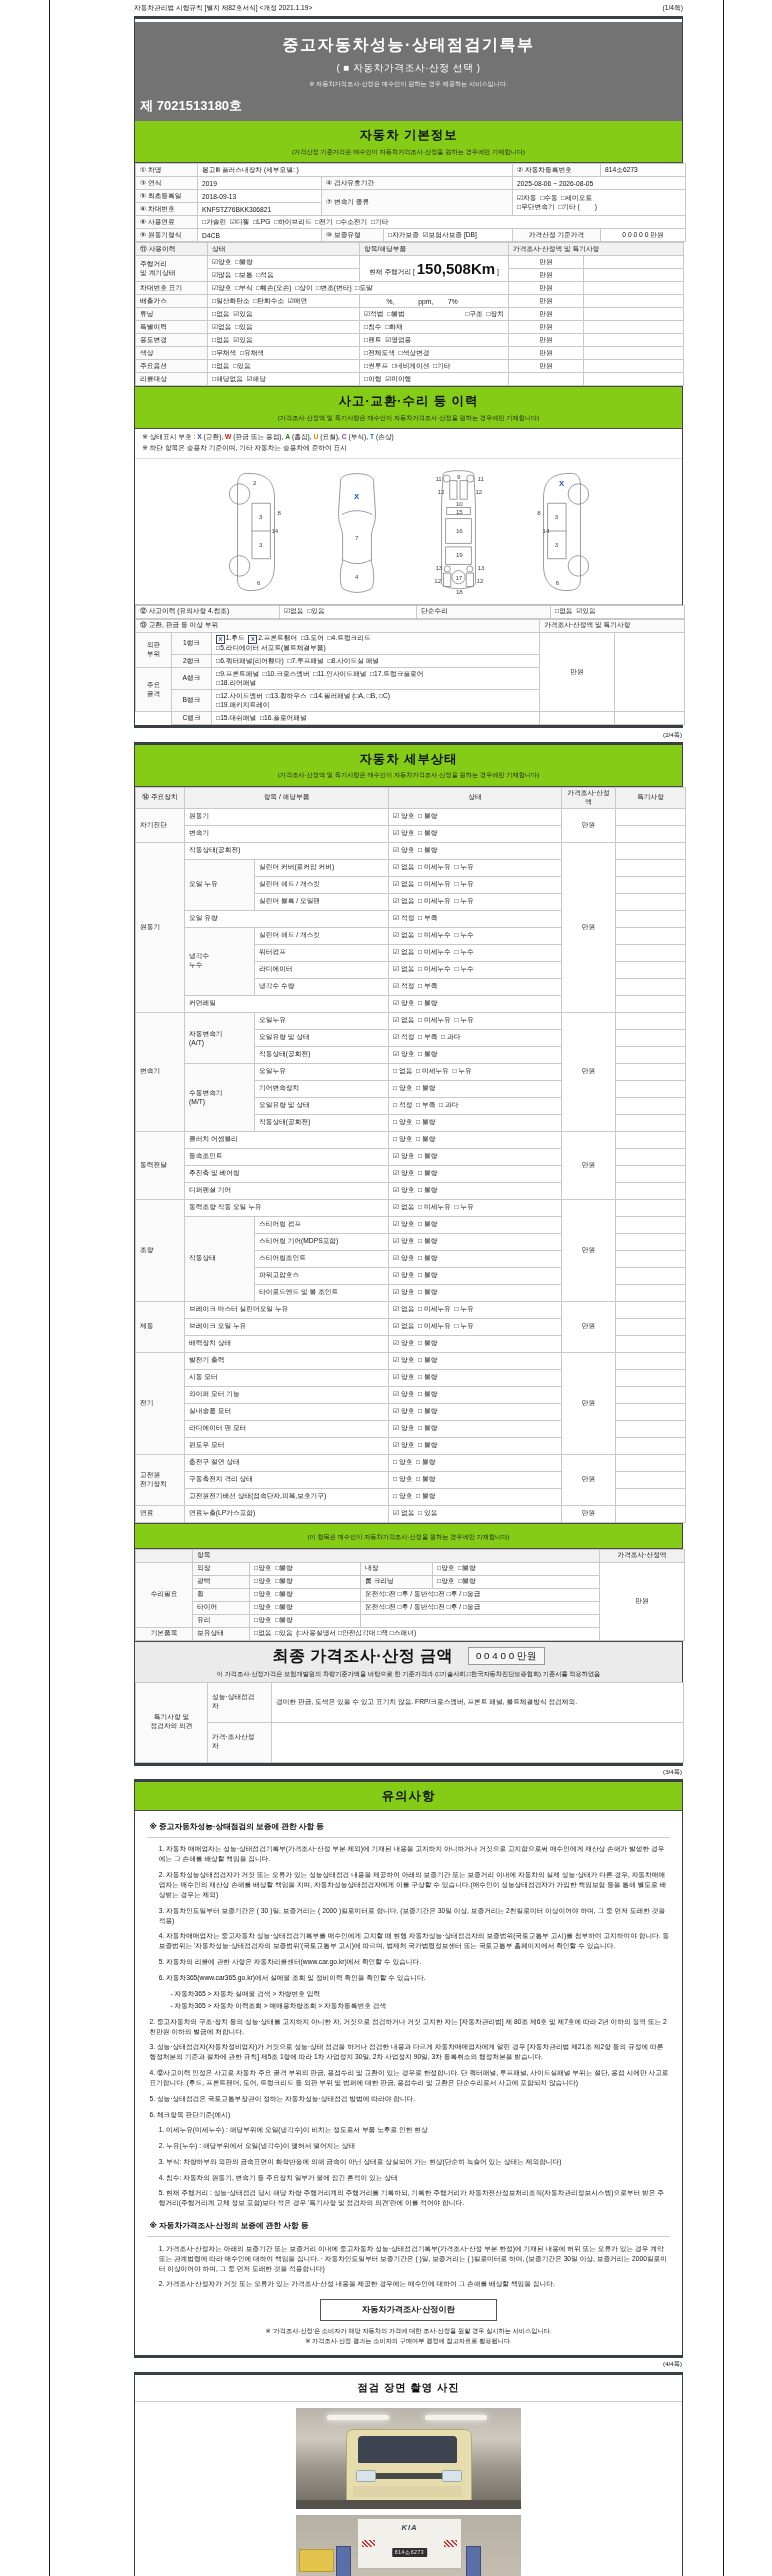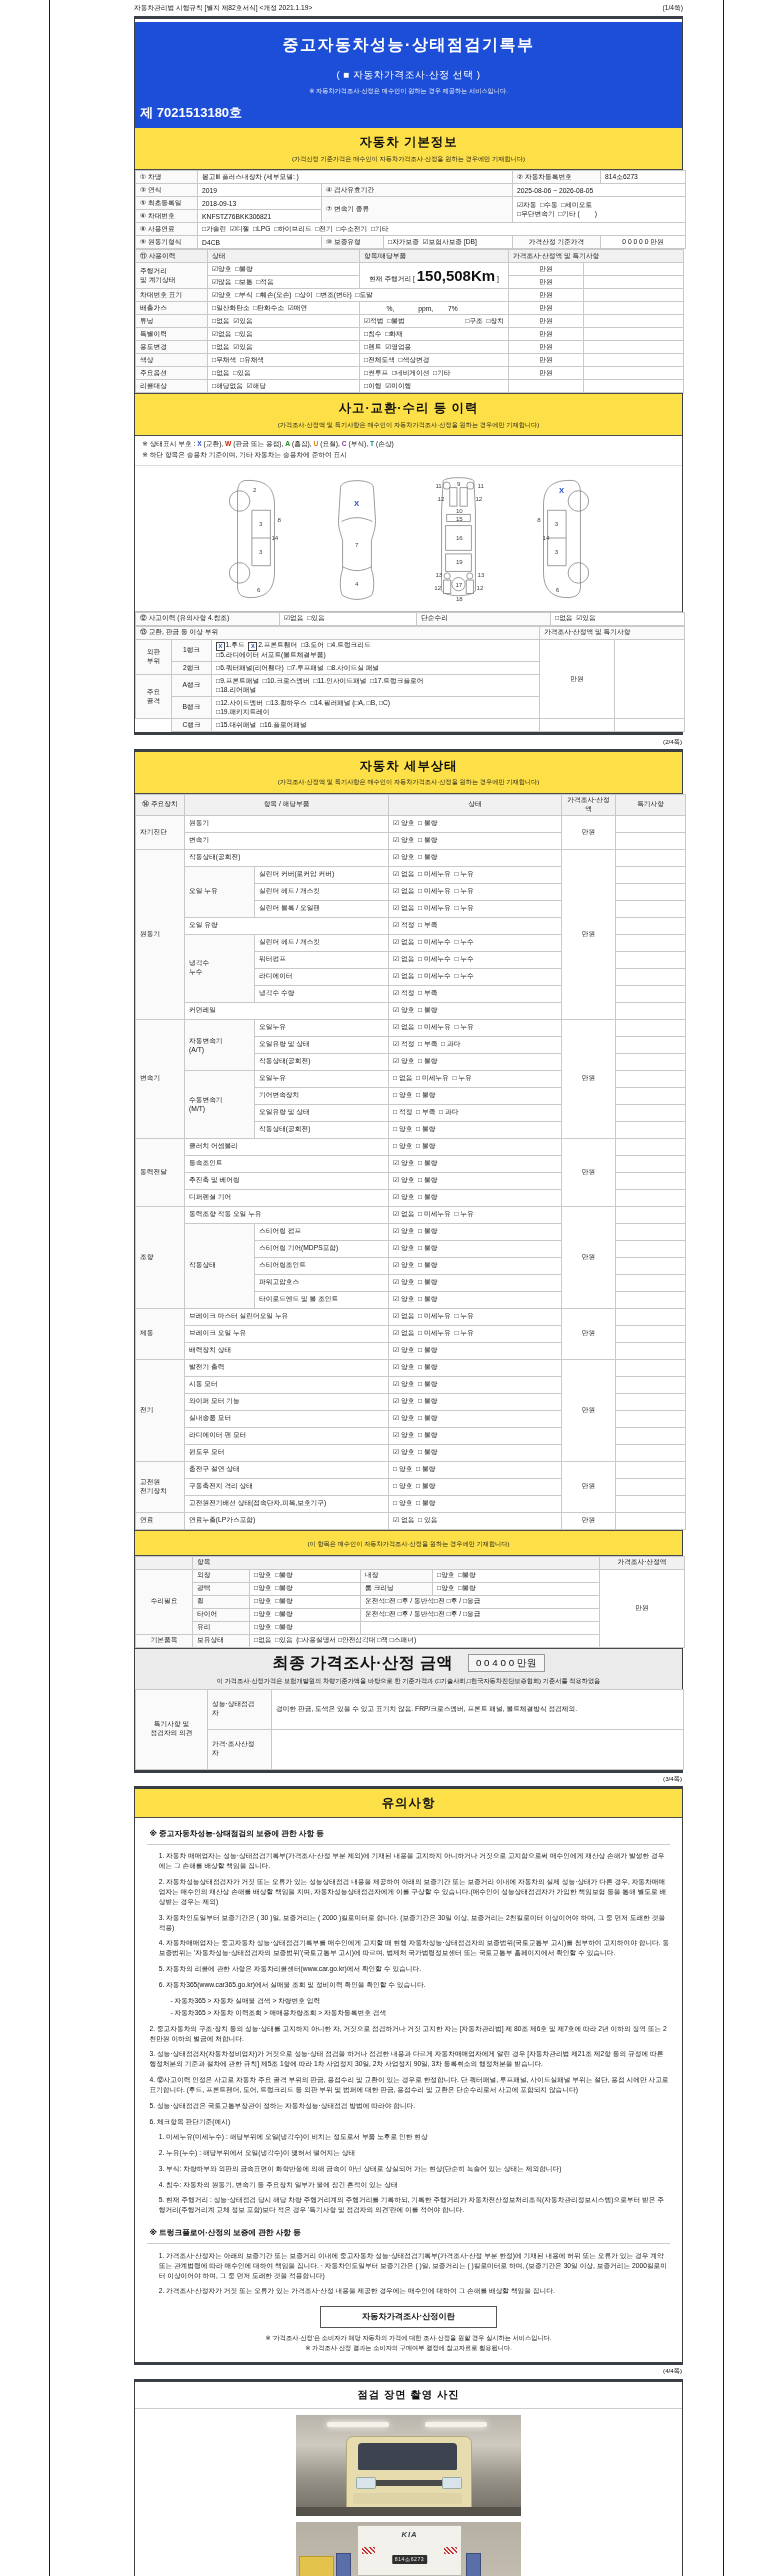--- a/index.html
+++ b/index.html
@@ -12,7 +12,7 @@
   .pagemark{text-align:right;font-size:6.2px;padding:2.1px 1px;}
   .pblock{border:1px solid #3a3f46;border-top:3.6px solid #3a3f46;border-bottom:3.6px solid #3a3f46;background:#fff;}
   
-  .banner{background:#1d4ed8;color:#fff;}
+  .banner{background:#737373;color:#fff;}
   .banner .bt{border-top:1px solid #fff;margin-top:1.5px;padding:13.4px 0 0;text-align:center;}
   .banner .t{font-size:16px;font-weight:bold;letter-spacing:1.5px;}
   .banner .s{font-size:9.8px;margin-top:13px;letter-spacing:0.5px;}

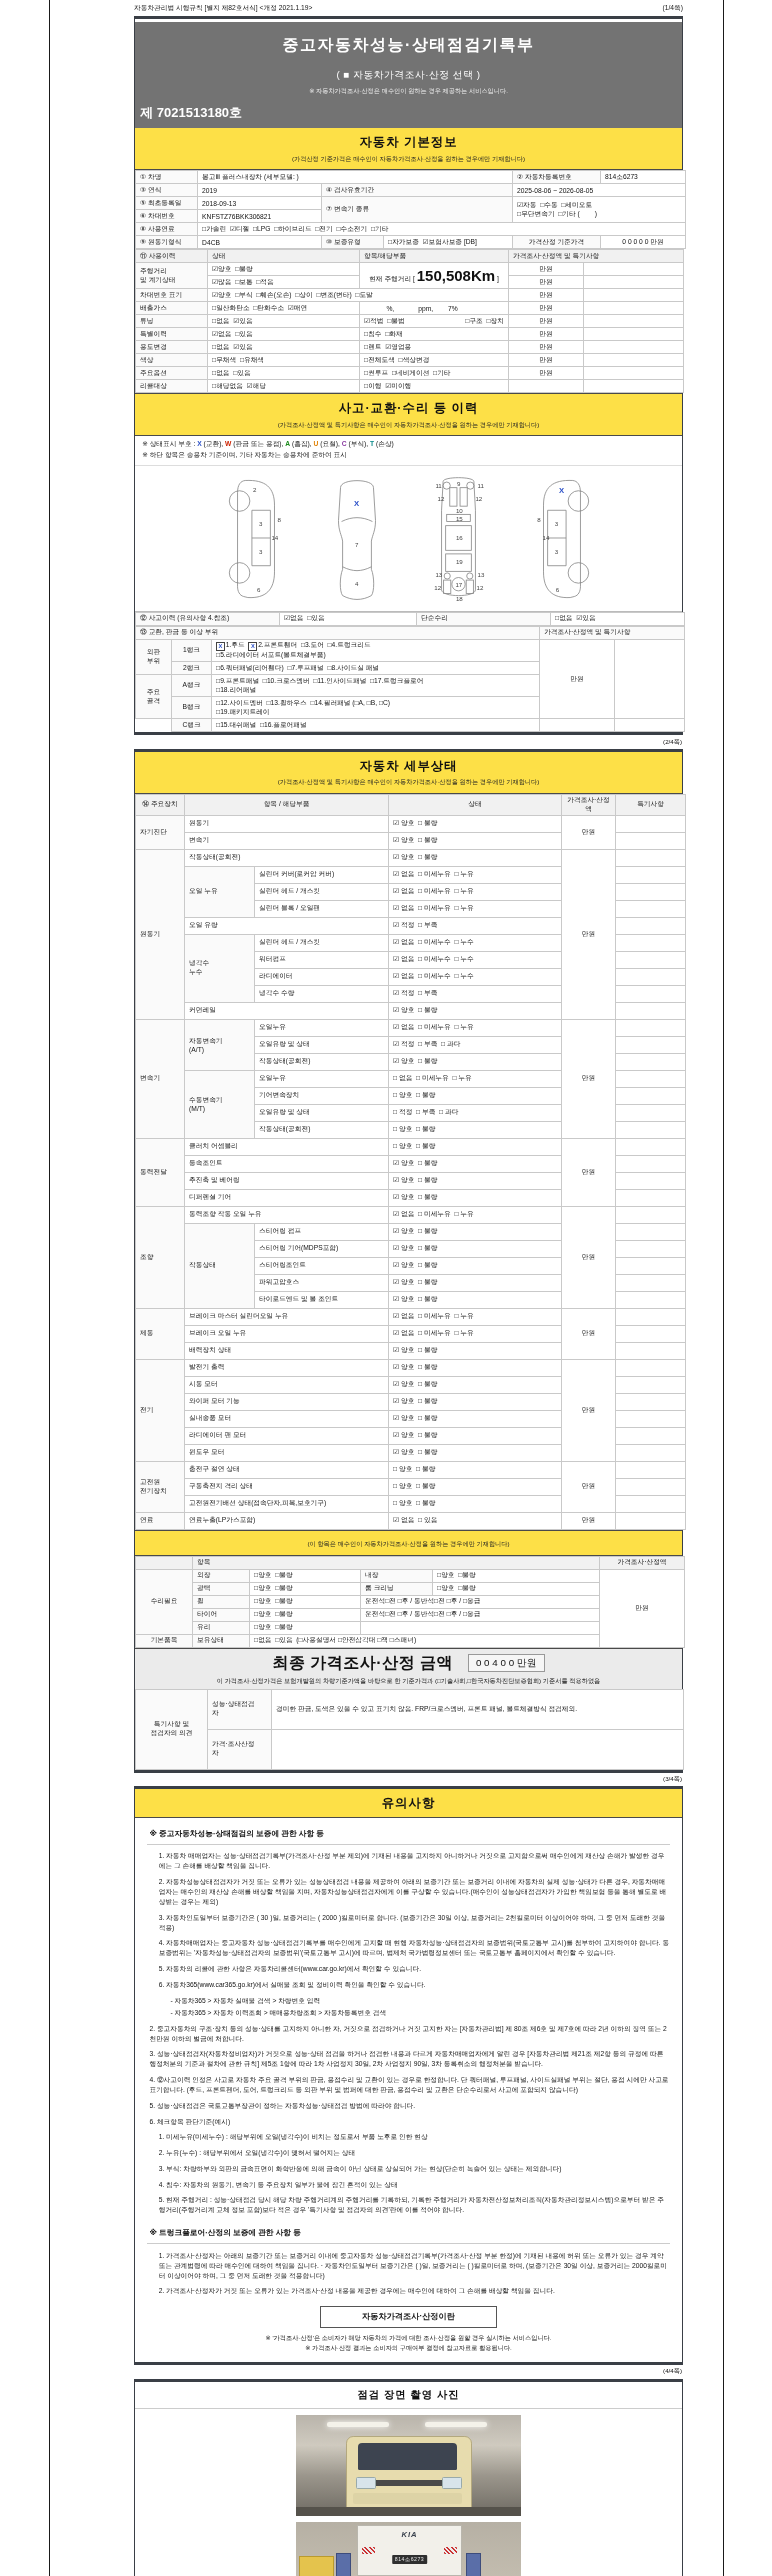--- a/index.html
+++ b/index.html
@@ -15,7 +15,7 @@
   .banner{background:#737373;color:#fff;}
   .banner .bt{border-top:1px solid #fff;margin-top:1.5px;padding:13.4px 0 0;text-align:center;}
   .banner .t{font-size:16px;font-weight:bold;letter-spacing:1.5px;}
-  .banner .s{font-size:9.8px;margin-top:13px;letter-spacing:0.5px;}
+  .banner .s{font-size:9.8px;margin-top:6px;letter-spacing:0.5px;}
   .banner .n{font-size:6.2px;margin-top:4.6px;color:#f0f0f0;}
   .banner .docno{text-align:left;font-size:13px;font-weight:bold;padding:8.2px 5.2px 6.2px;}
   

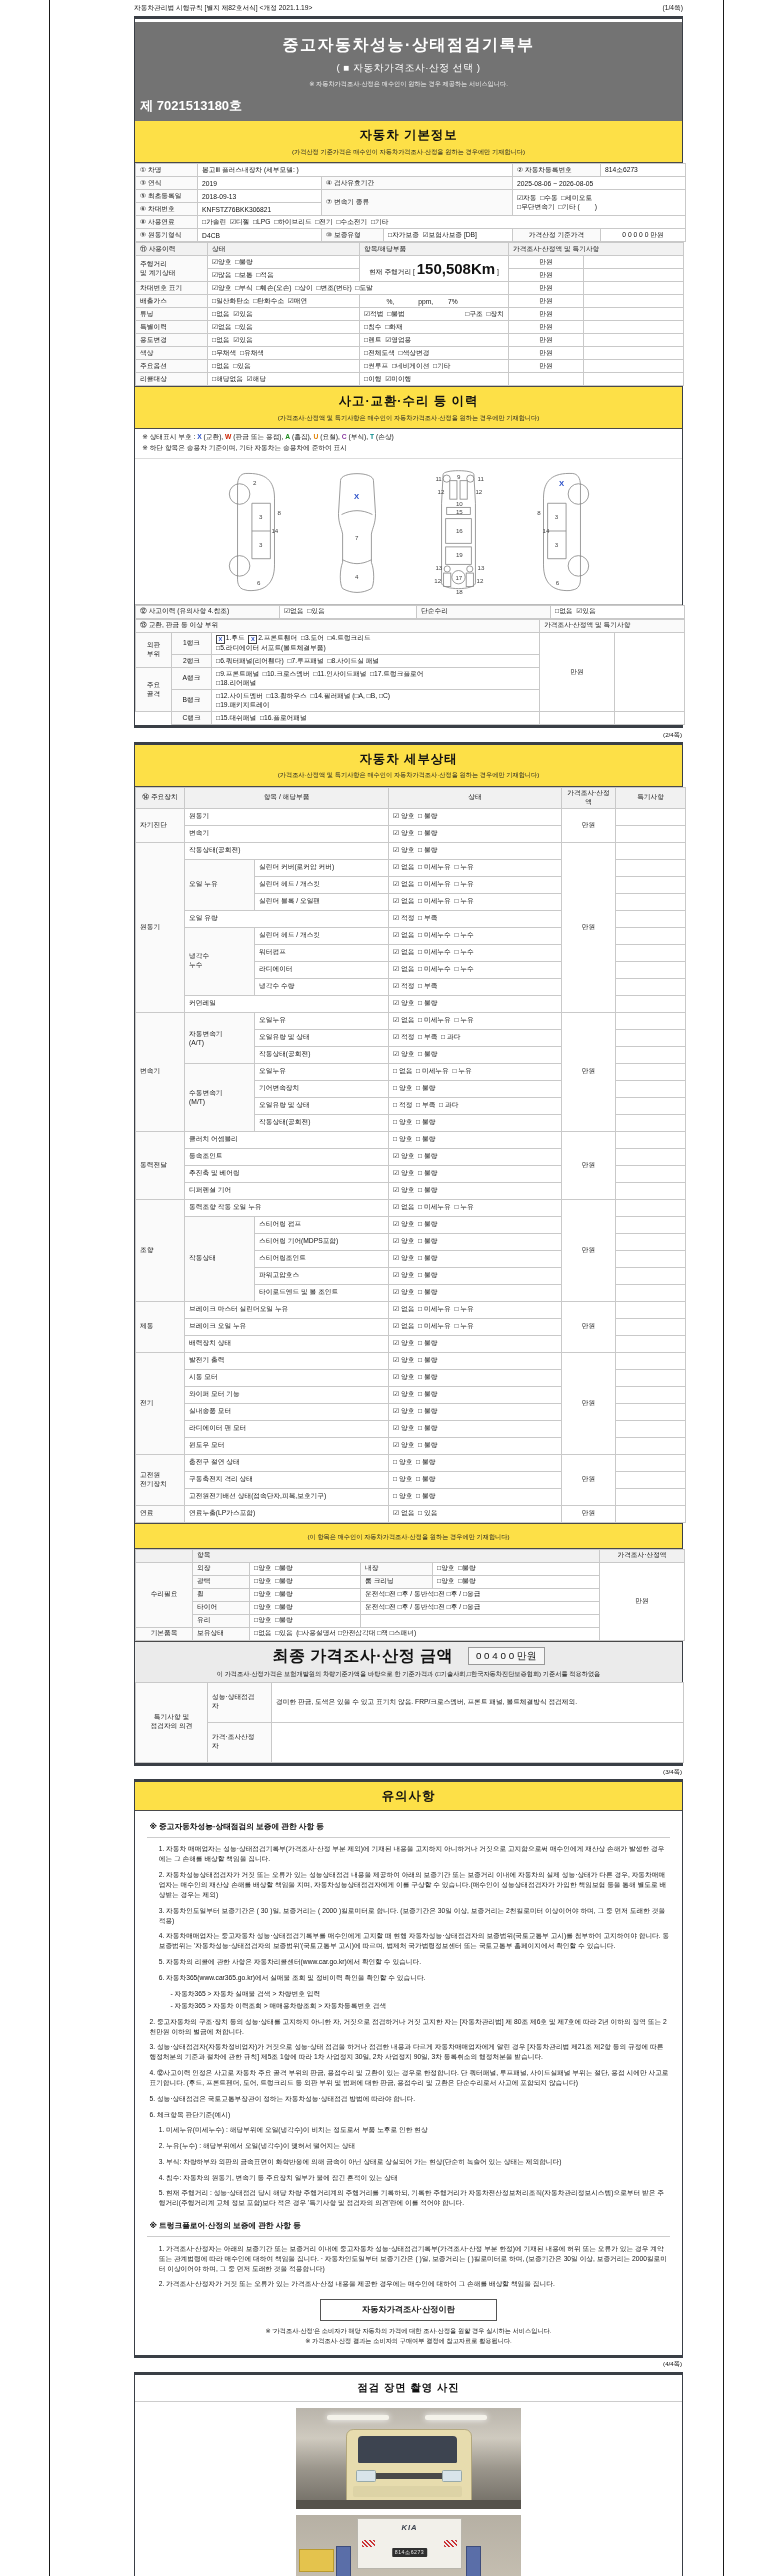--- a/index.html
+++ b/index.html
@@ -19,7 +19,7 @@
   .banner .n{font-size:6.2px;margin-top:4.6px;color:#f0f0f0;}
   .banner .docno{text-align:left;font-size:13px;font-weight:bold;padding:8.2px 5.2px 6.2px;}
   
-  .sech{background:#fde047;border-bottom:1px solid #4a4a4a;text-align:center;padding:6.2px 0 5.2px;}
+  .sech{background:#84cc16;border-bottom:1px solid #4a4a4a;text-align:center;padding:6.2px 0 5.2px;}
   .sech .h{font-size:12.4px;font-weight:bold;letter-spacing:1px;}
   .sech .sub{font-size:6.2px;margin-top:3.6px;color:#222;}
   table{width:100%;border-collapse:collapse;table-layout:fixed;}

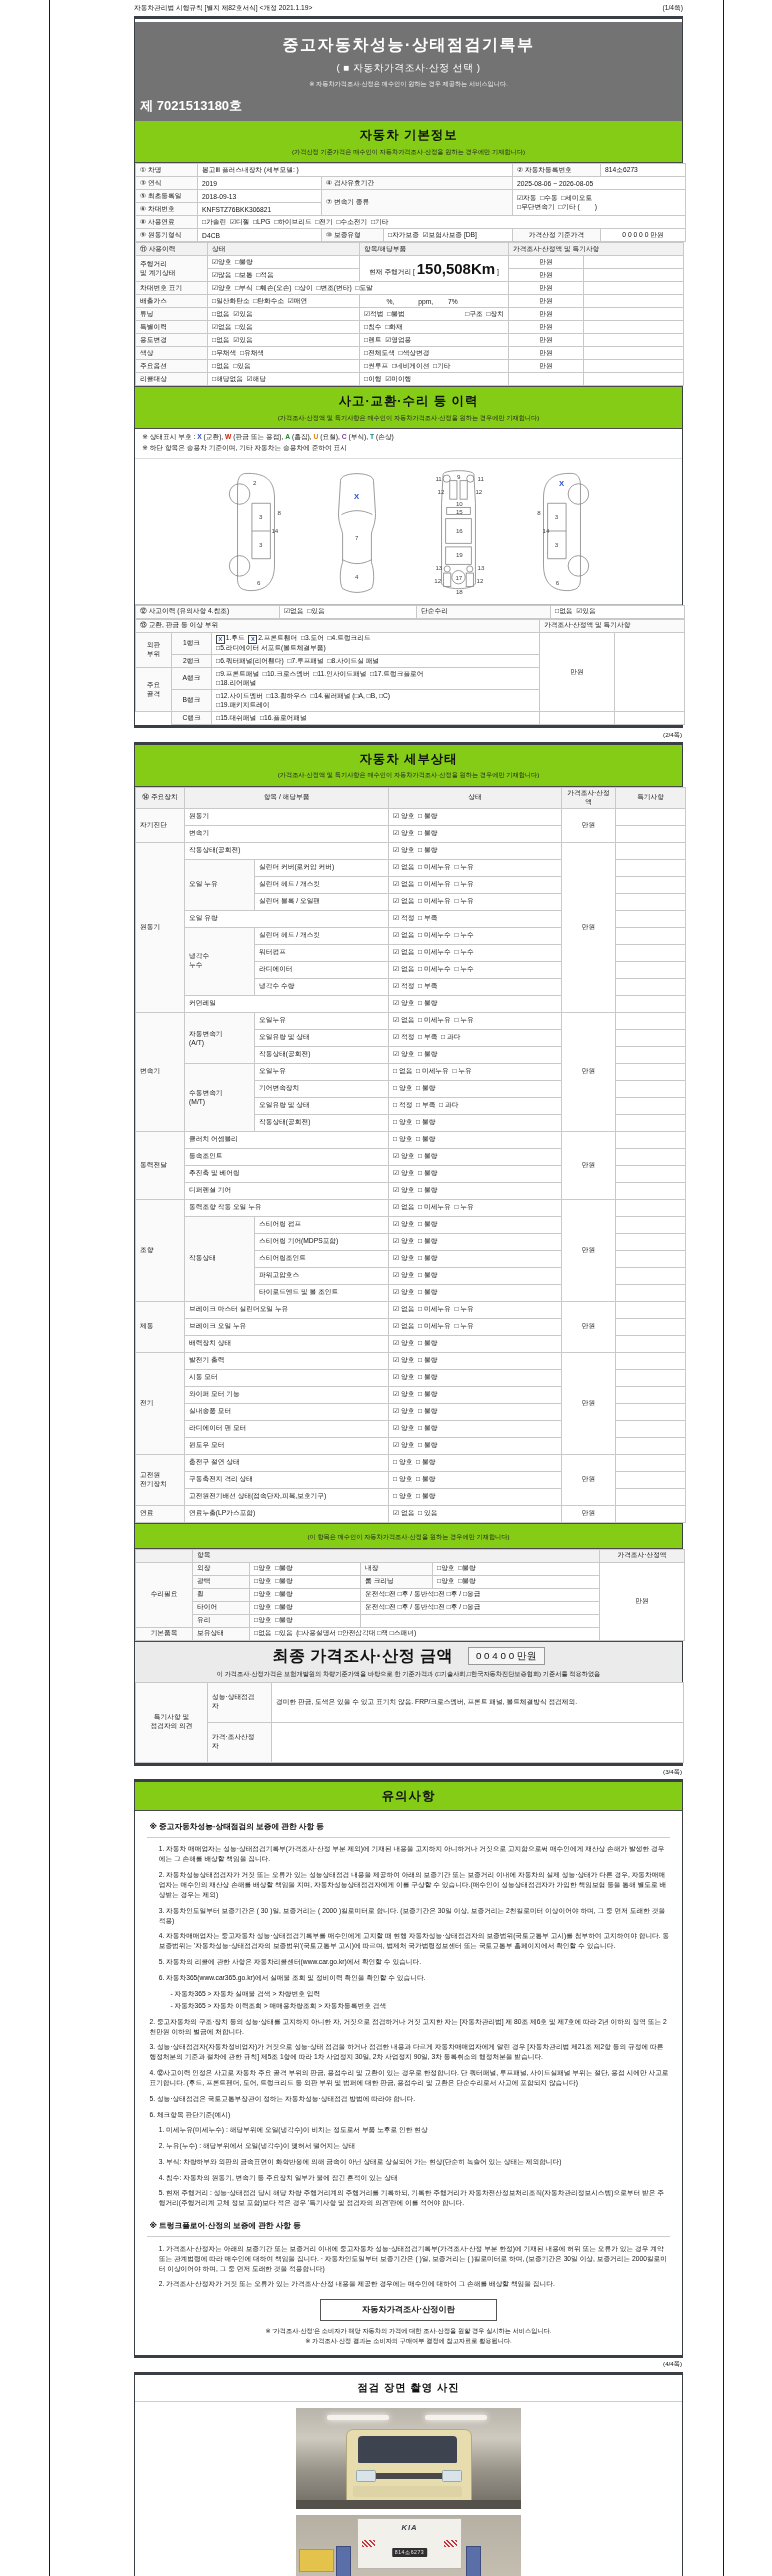--- a/index.html
+++ b/index.html
@@ -763,7 +763,7 @@
         <p class="sub">3.  부식: 차량하부와 외판의 금속표면이 화학반응에 의해 금속이 아닌 상태로 상실되어 가는 현상(단순히 녹슬어 있는 상태는 제외합니다)</p>
         <p class="sub">4.  침수: 자동차의 원동기, 변속기 등 주요장치 일부가 물에 잠긴 흔적이 있는 상태</p>
         <p class="sub">5.  현재 주행거리 : 성능·상태점검 당시 해당 차량 주행거리계의 주행거리를 기록하되, 기록한 주행거리가 자동차전산정보처리조직(자동차관리정보시스템)으로부터 받은 주행거리(주행거리계 교체 정보 포함)보다 적은 경우 '특기사항 및 점검자의 의견'란에 이를 적어야 합니다.</p>
-        <div class="nh">※ 트렁크플로어·산정의 보증에 관한 사항 등</div>
+        <div class="nh">※ 자동차가격조사·산정의 보증에 관한 사항 등</div>
         <p class="sub">1.  가격조사·산정자는 아래의 보증기간 또는 보증거리 이내에 중고자동차 성능·상태점검기록부(가격조사·산정 부분 한정)에 기재된 내용에 허위 또는 오류가 있는 경우 계약 또는 관계법령에 따라 매수인에 대하여 책임을 집니다.  ·  자동차인도일부터 보증기간은 (     )일, 보증거리는 (     )킬로미터로 하며, (보증기간은 30일 이상, 보증거리는 2000킬로미터 이상이어야 하며, 그 중 먼저 도래한 것을 적용합니다)</p>
         <p class="sub">2.  가격조사·산정자가 거짓 또는 오류가 있는 가격조사·산정 내용을 제공한 경우에는 매수인에 대하여 그 손해를 배상할 책임을 집니다.</p>
         <div class="pricebox">자동차가격조사·산정이란</div>

